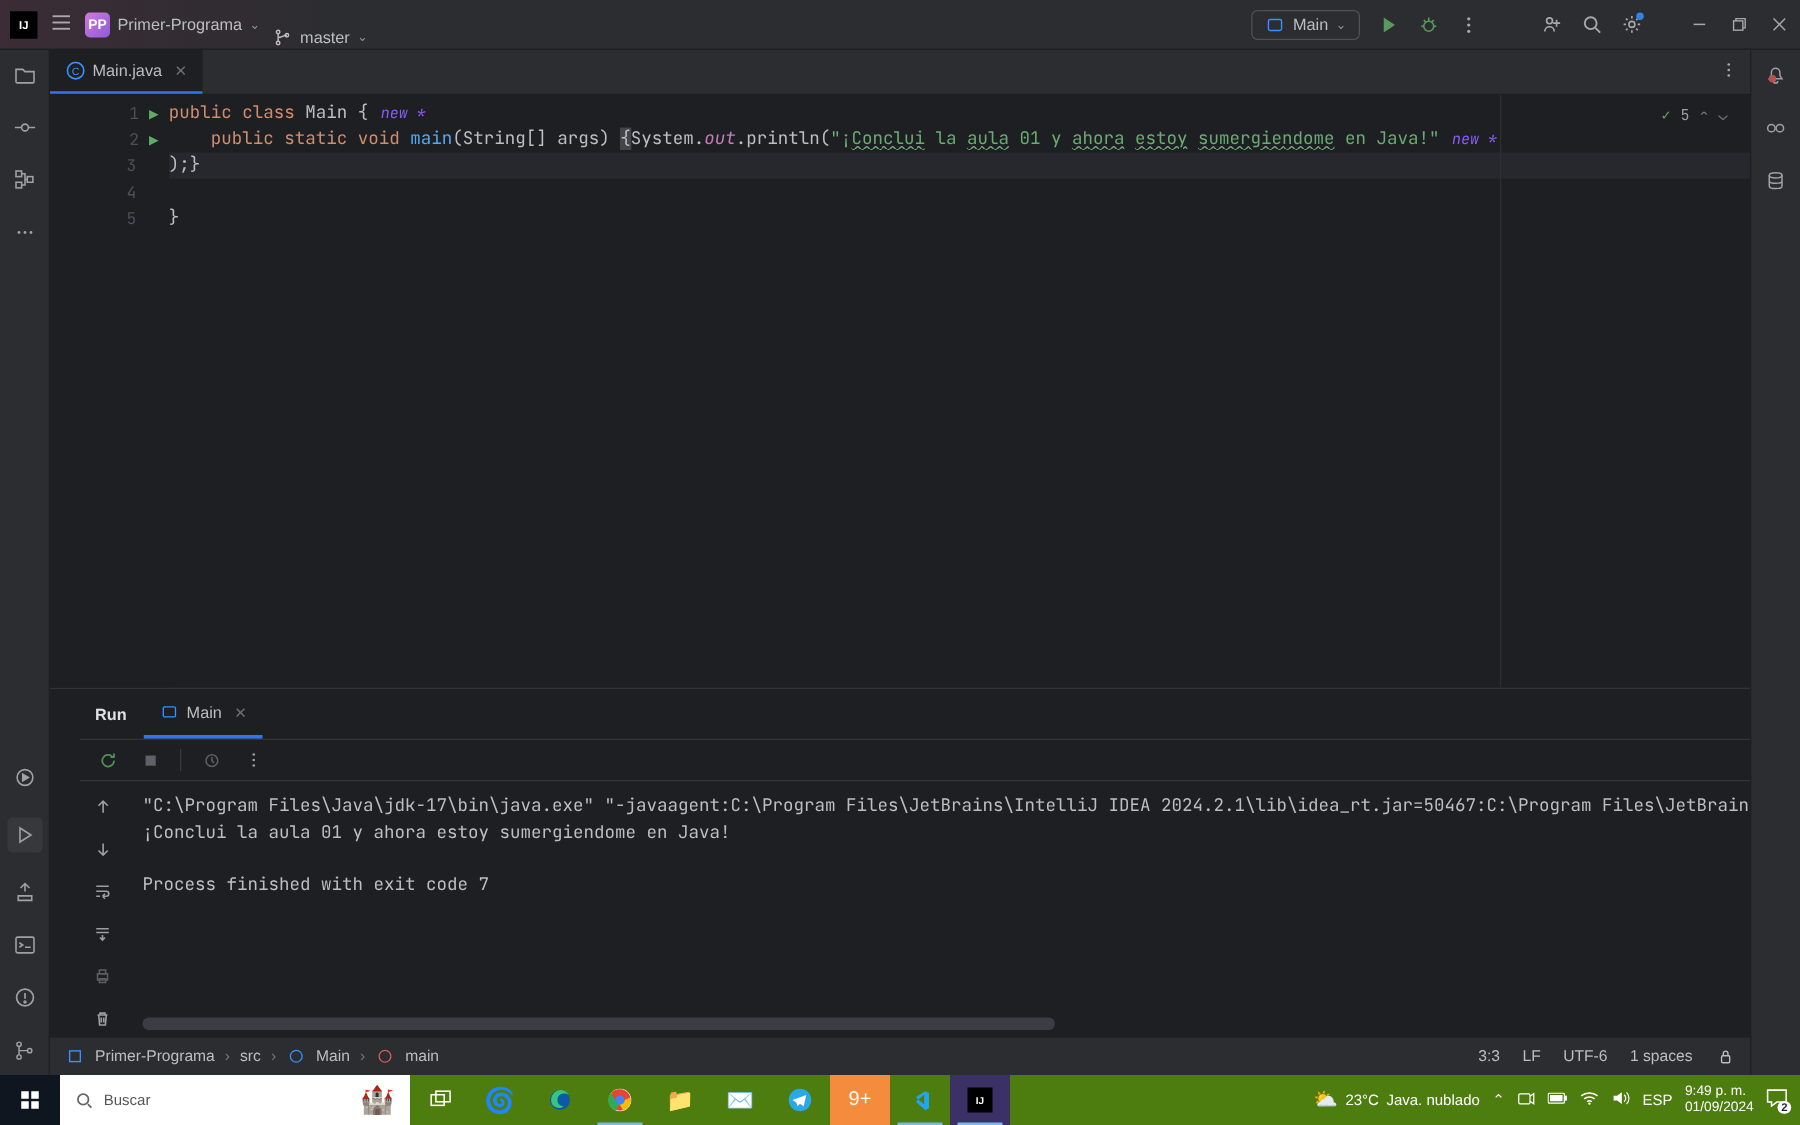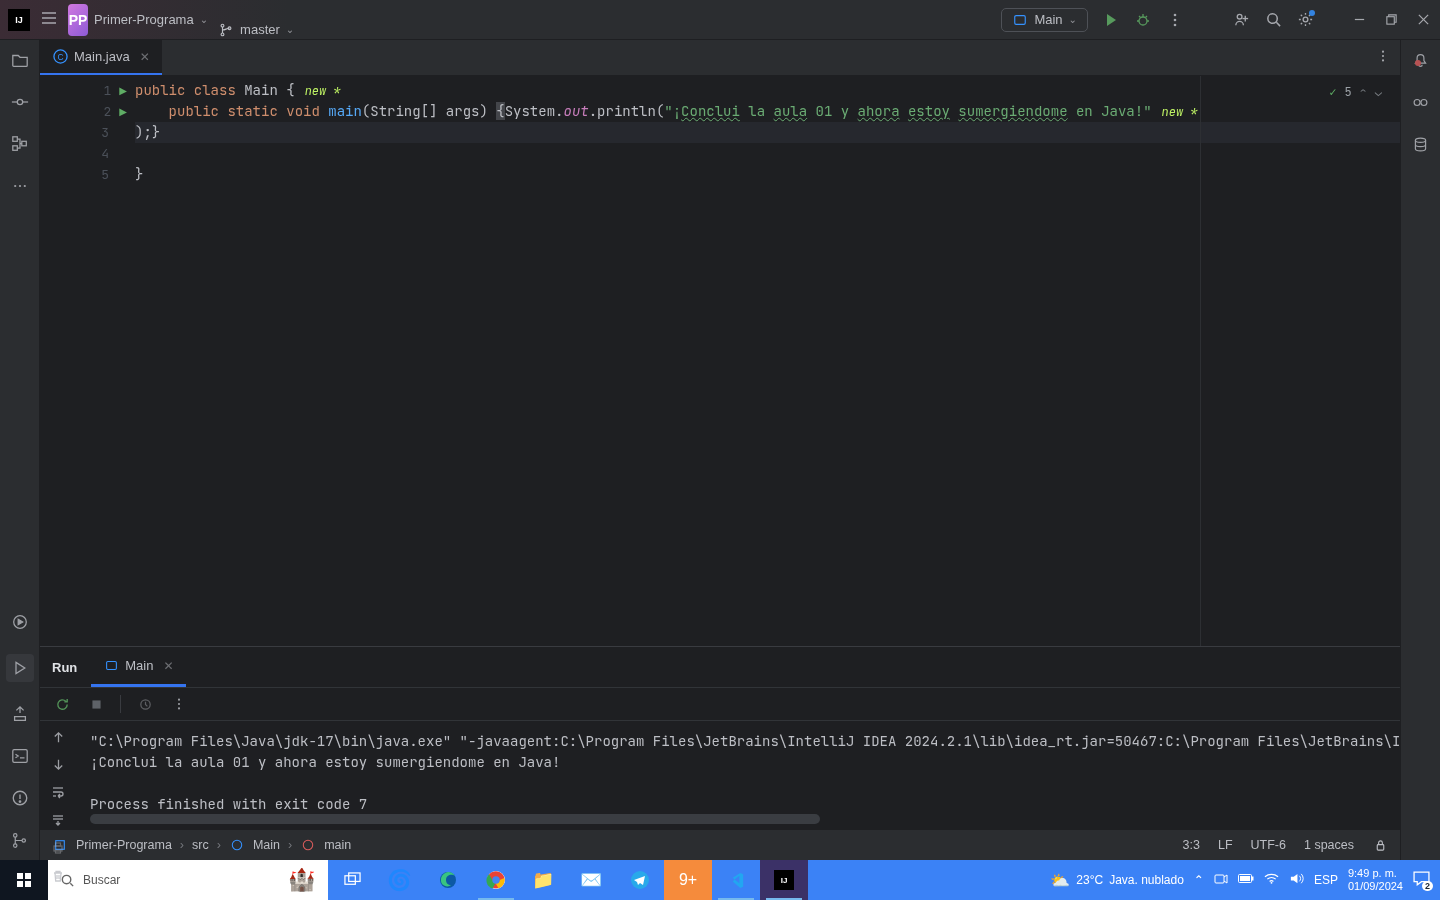--- a/index.html
+++ b/index.html
@@ -34,10 +34,10 @@
 }
 .hamburger svg { width: 18px; height: 18px; }
 .proj-badge {
-  width: 20px; height: 32px; border-radius: 4px;
+  width: 20px; height: 20px; border-radius: 4px;
   background: linear-gradient(135deg, #d178e0, #8e5bd6);
   display: flex; align-items: center; justify-content: center;
-  font-size: 14px; font-weight: 600; color: #fff;
+  font-size: 11px; font-weight: 600; color: #fff;
 }
 .proj-name { display: flex; align-items: center; gap: 6px; cursor: pointer; }
 .chev { font-size: 10px; opacity: .7; }

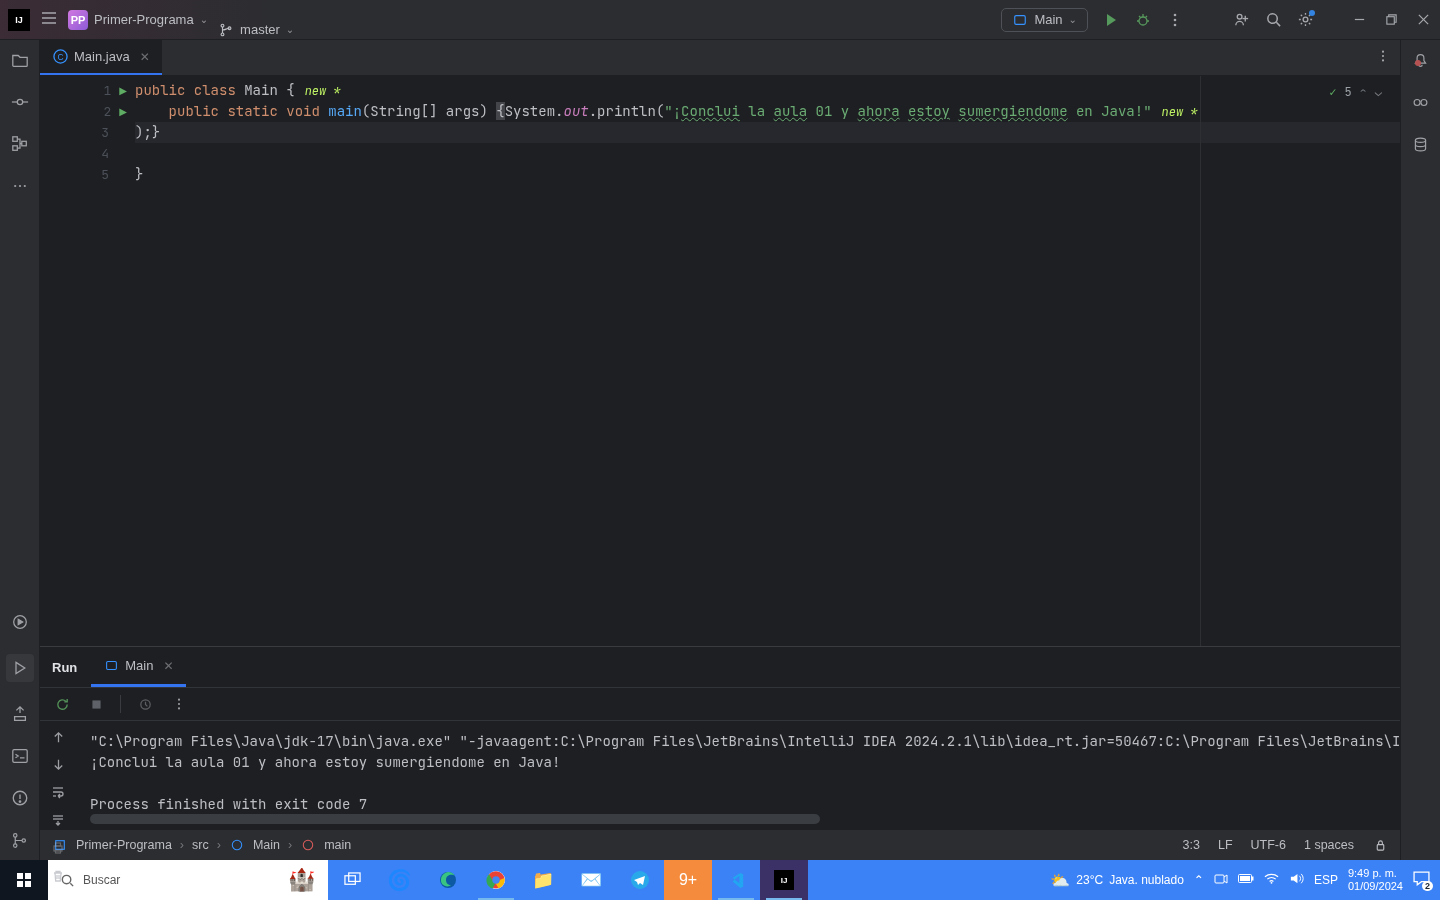--- a/index.html
+++ b/index.html
@@ -96,7 +96,7 @@
 .fld { color:#c77dbb; font-style:italic;}
 .str { color:#6aab73; }
 .typo { text-decoration: underline wavy #6aab73; text-decoration-thickness:1px;}
-.inlay { color:#bef264; font-style:italic; font-size:12px; padding-left:10px;}
+.inlay { color:#8b5cf6; font-style:italic; font-size:12px; padding-left:10px;}
 .rmargin { position:absolute; top:0; bottom:0; left:1065px; border-left:1px solid #2d2f33;}
 .insp { position:absolute; top:6px; right:18px; display:flex; align-items:center; gap:8px; font-size:12px; color:#9aa0a6;}
 

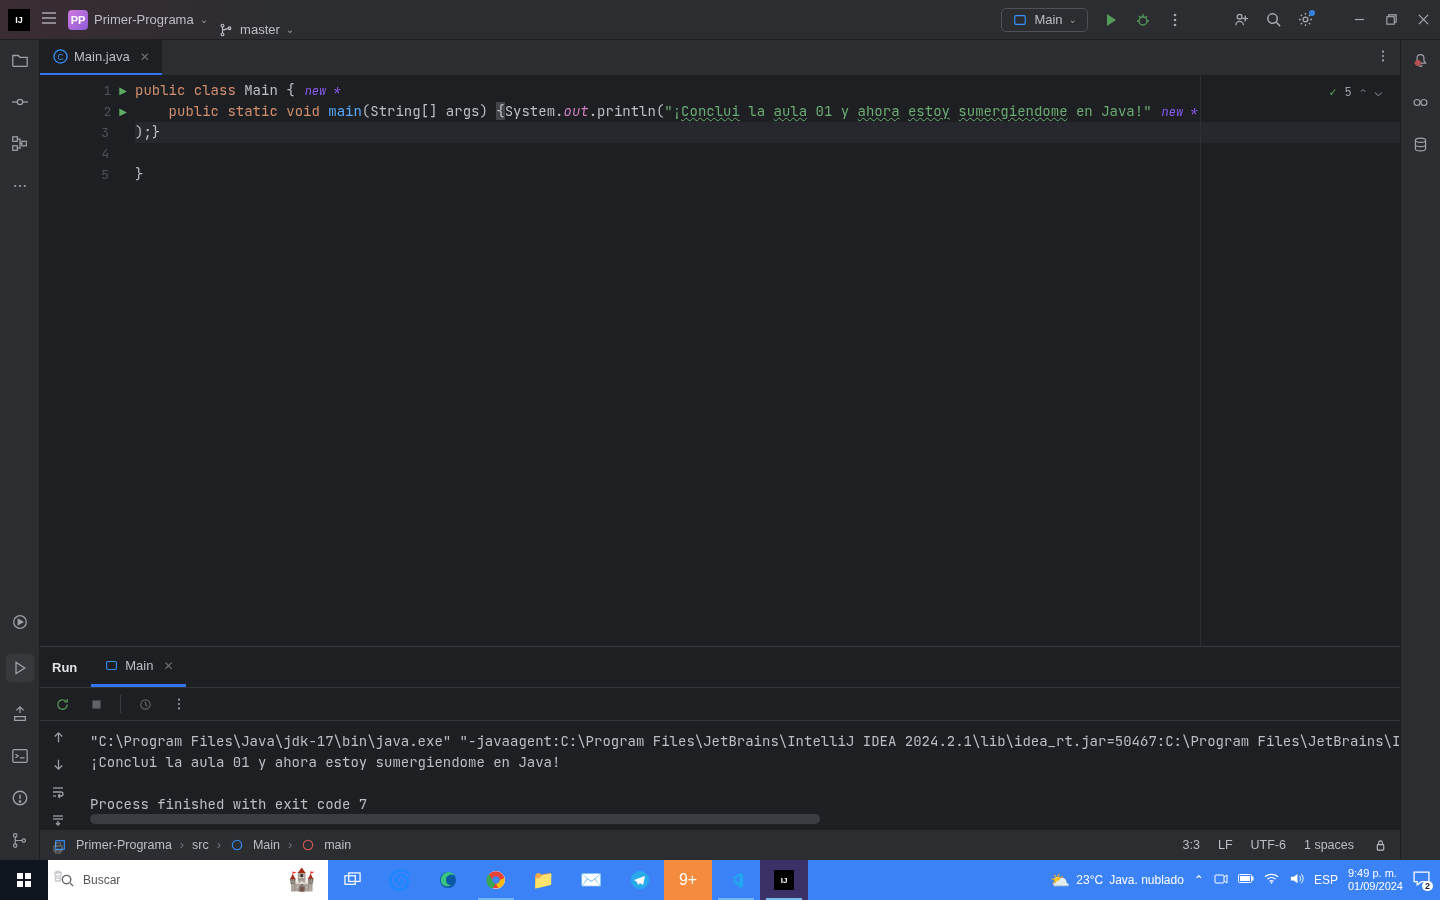--- a/index.html
+++ b/index.html
@@ -101,7 +101,7 @@
 .insp { position:absolute; top:6px; right:18px; display:flex; align-items:center; gap:8px; font-size:12px; color:#9aa0a6;}
 
 
-.runpanel { height: 184px; display:flex; flex-direction:column; background:#1e1f22; border-top:1px solid #393b40;}
+.runpanel { height: 280px; display:flex; flex-direction:column; background:#1e1f22; border-top:1px solid #393b40;padding-left:24px;}
 .run-tabs { height:40px; display:flex; align-items:stretch; padding-left:12px;}
 .run-tabs .rt-label { display:flex; align-items:center; font-weight:600; padding-right:14px; color:#dfe1e5;}
 .run-tabs .rt-tab { display:flex; align-items:center; gap:6px; padding:0 12px; border-bottom:3px solid #3574f0; }

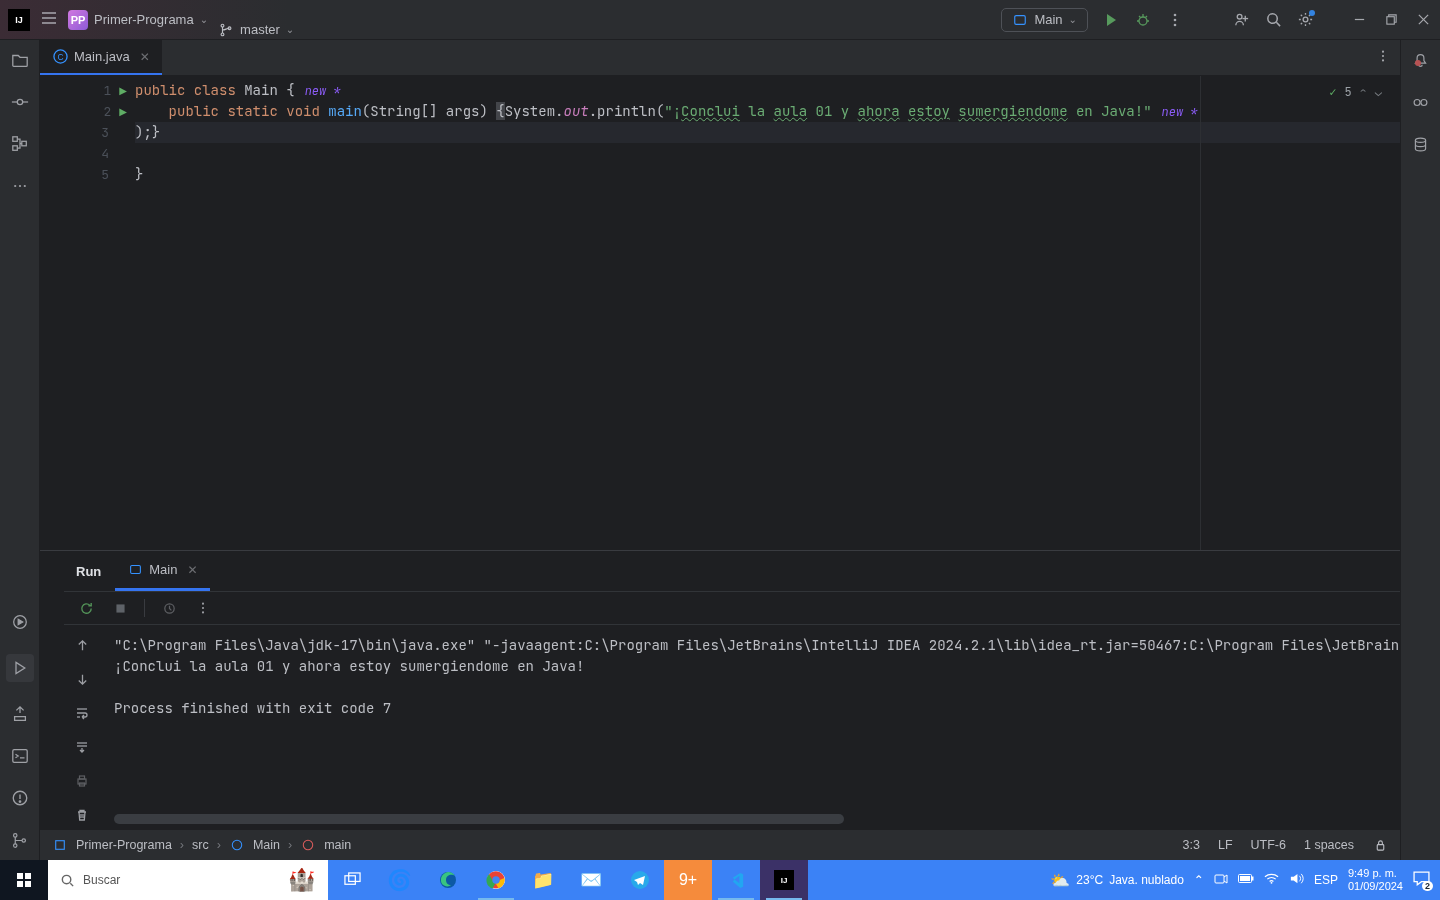--- a/index.html
+++ b/index.html
@@ -119,7 +119,7 @@
 .status-right { margin-left:auto; display:flex; gap:18px; align-items:center;}
 
 
-.taskbar { height:40px; background:#3b82f6; display:flex; align-items:center; color:#fff; font-size:12px;}
+.taskbar { height:40px; background:#4d7c0f; display:flex; align-items:center; color:#fff; font-size:12px;}
 .taskbar .start { width:48px; height:100%; display:flex; align-items:center; justify-content:center; background:#0f1620;}
 .taskbar .search { flex:0 0 280px; height:100%; background:#fff; color:#555; display:flex; align-items:center; gap:8px; padding:0 12px;}
 .taskbar .apps { display:flex; height:100%; }

